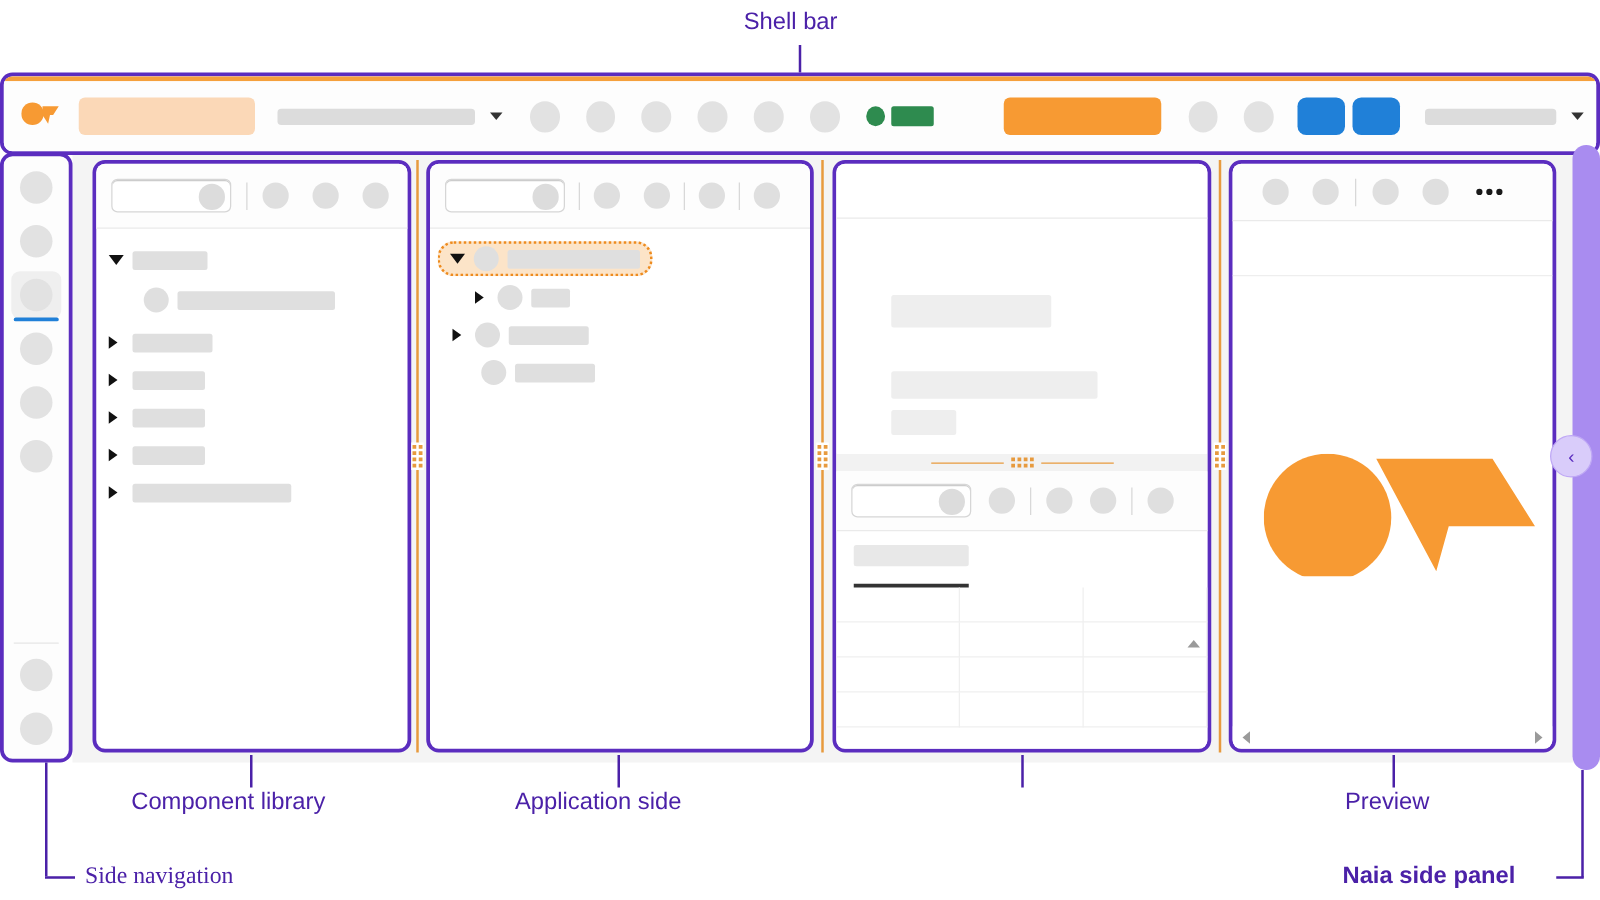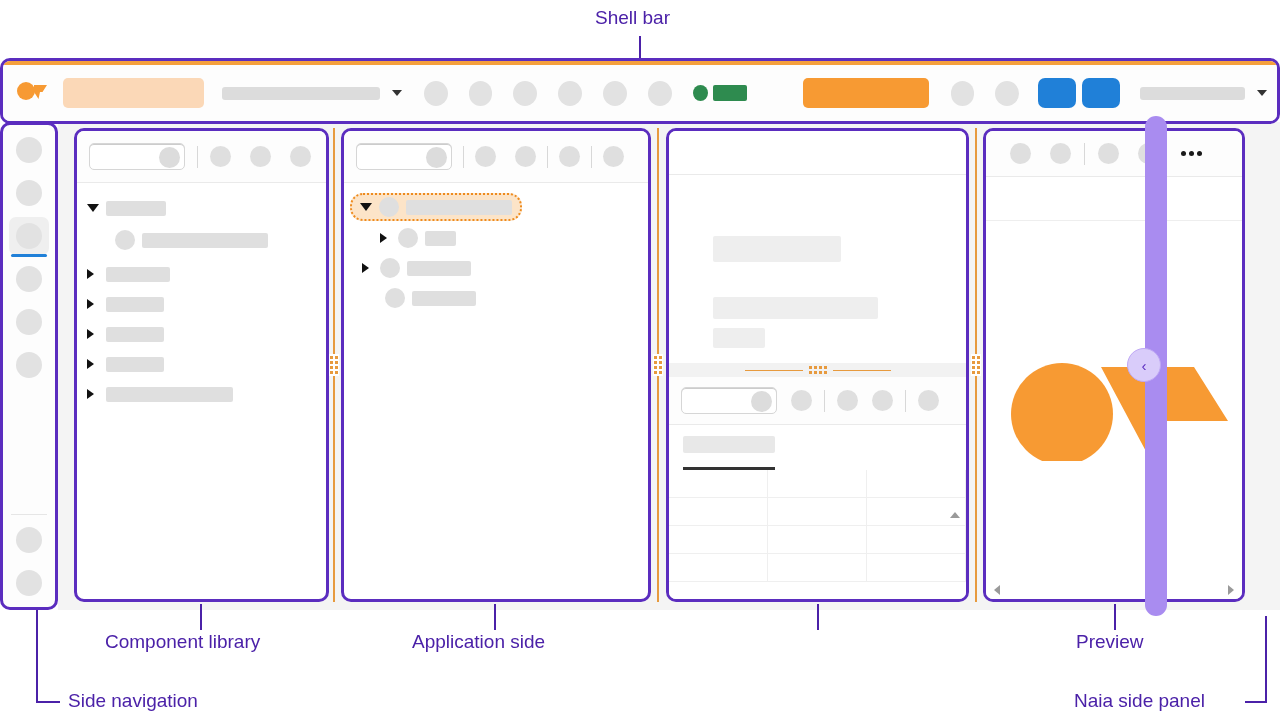--- a/index.html
+++ b/index.html
@@ -9,7 +9,7 @@
     font-family: "Liberation Sans", sans-serif;
     overflow: hidden;
   }
-  #stage { position: relative; width: 1167px; height: 720px; }
+  #stage { position: relative; width: 1280px; height: 720px; }
 
   
   .anno-label {

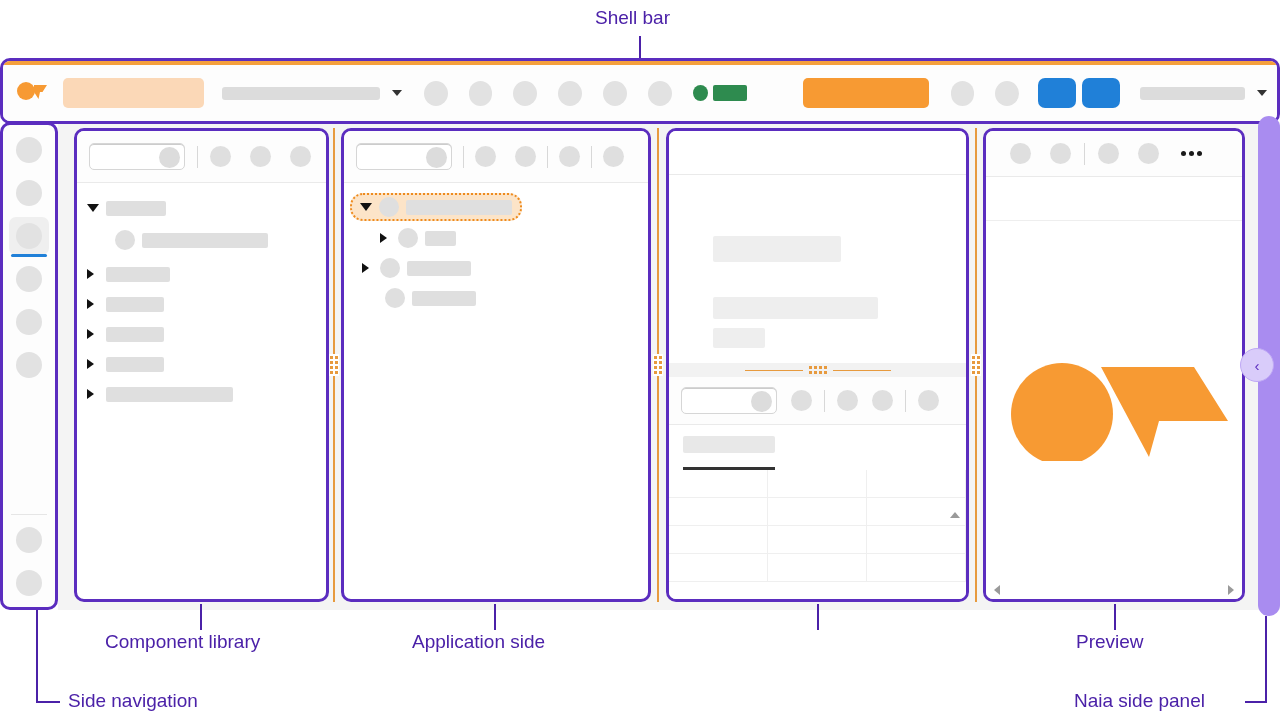--- a/index.html
+++ b/index.html
@@ -245,7 +245,7 @@
   </div>
   <div class="anno-line anno-v" style="left:36px;top:610px;height:91px;"></div>
   <div class="anno-line anno-h" style="left:36px;top:701px;width:24px;"></div>
-  <div class="anno-label" style="left:68px;top:690px;">Side navigation</div>
+  <div class="anno-label" style="left:68px;top:690px;font-family:Liberation Serif, serif;">Side navigation</div>
 
   <div class="panel" style="left:74px;top:128px;width:255px;height:474px;">
     <div class="panel-toolbar">

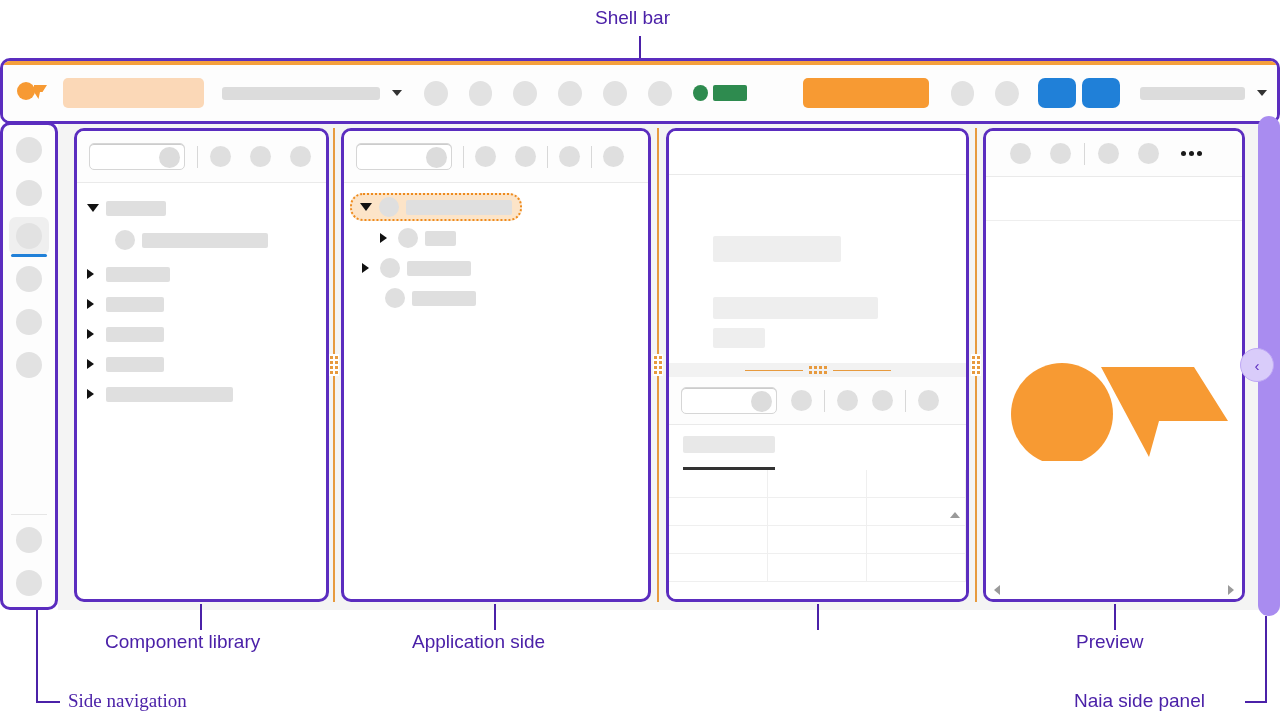--- a/index.html
+++ b/index.html
@@ -467,7 +467,7 @@
   </div>
   <div class="anno-line anno-v" style="left:1265px;top:616px;height:86px;"></div>
   <div class="anno-line anno-h" style="left:1245px;top:701px;width:22px;"></div>
-  <div class="anno-label" style="left:1074px;top:690px;">Naia side panel</div>
+  <div class="anno-label" style="left:1074px;top:690px;font-weight:bold;">Naia side panel</div>
 
 </div>
 

